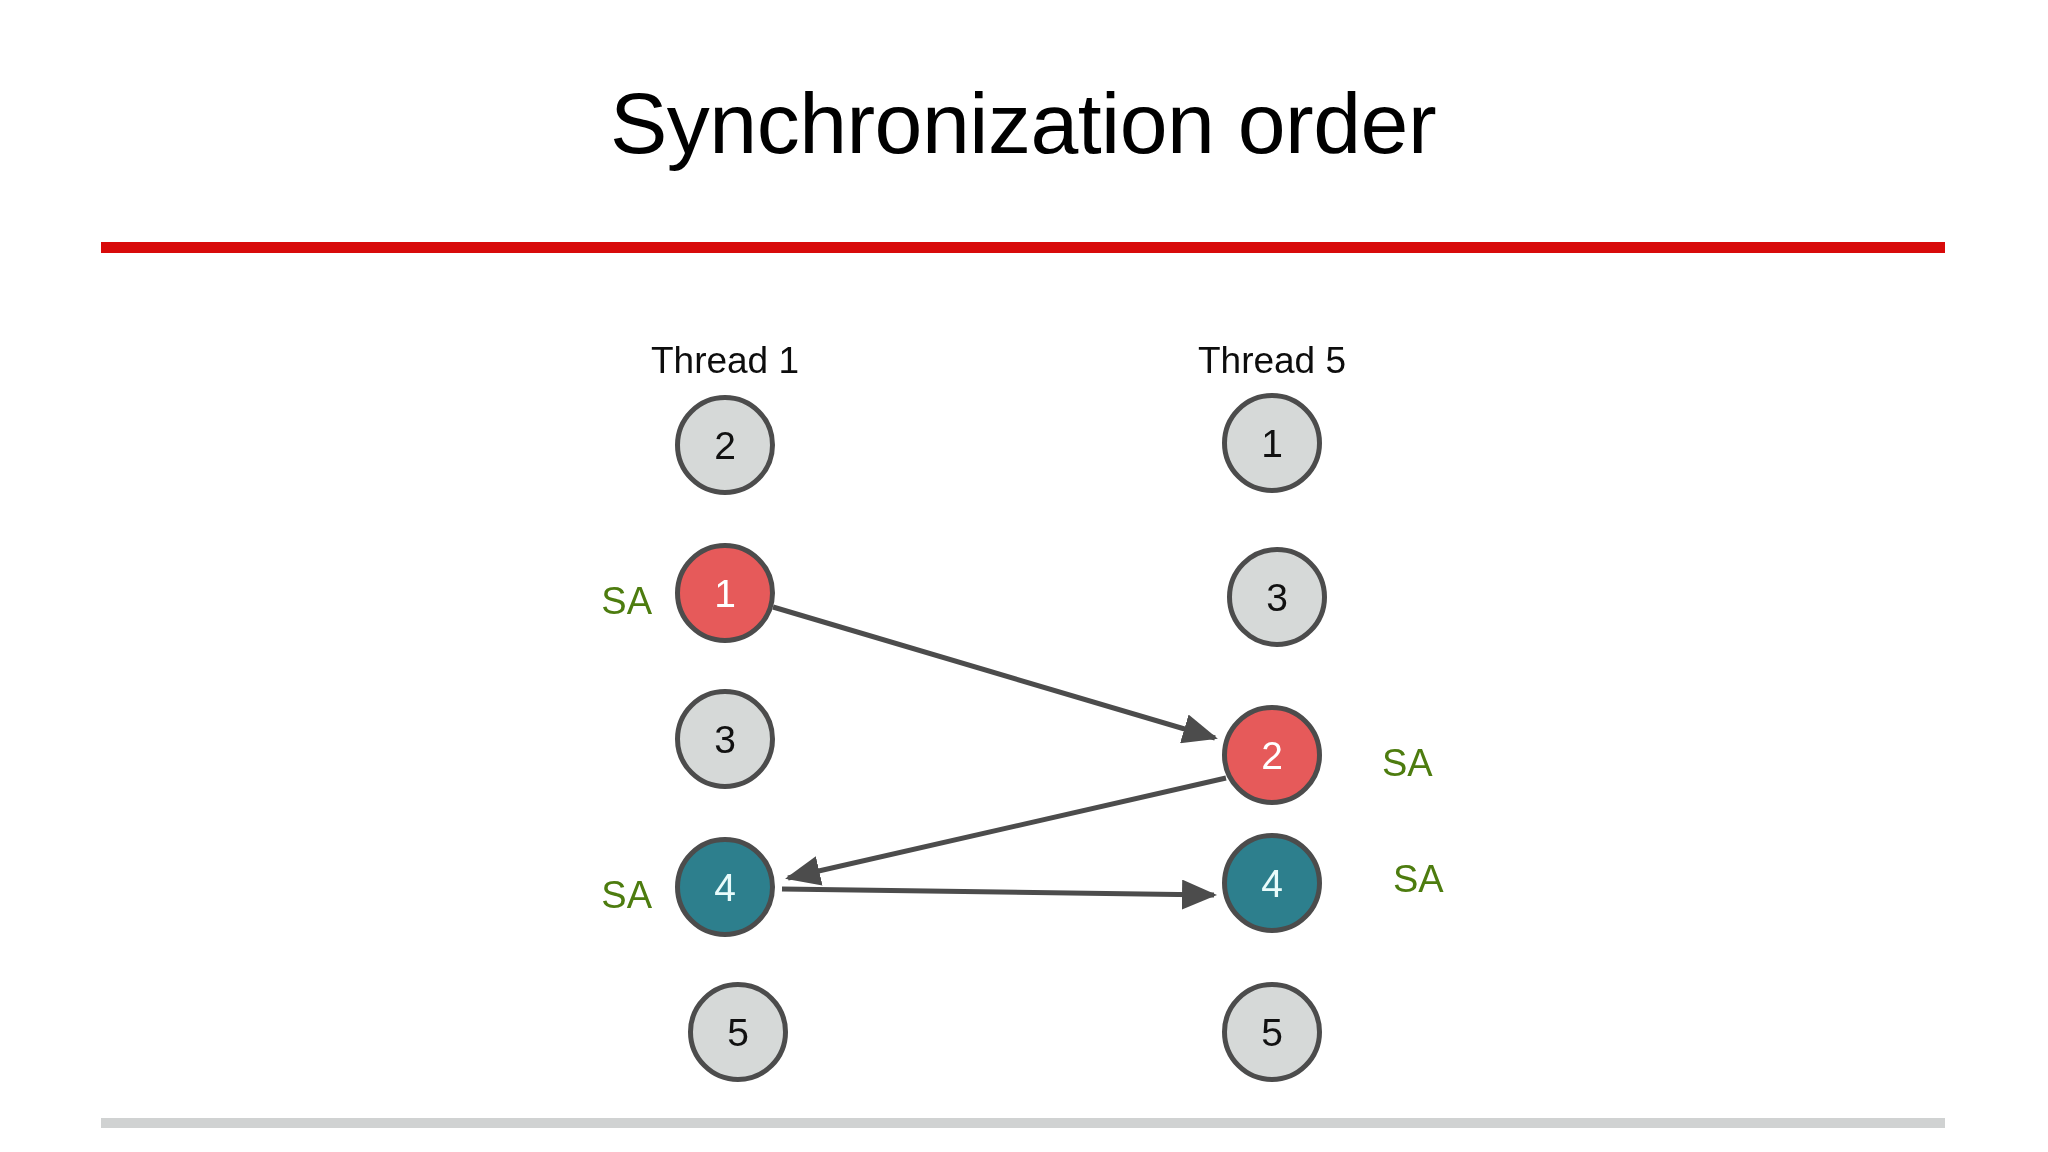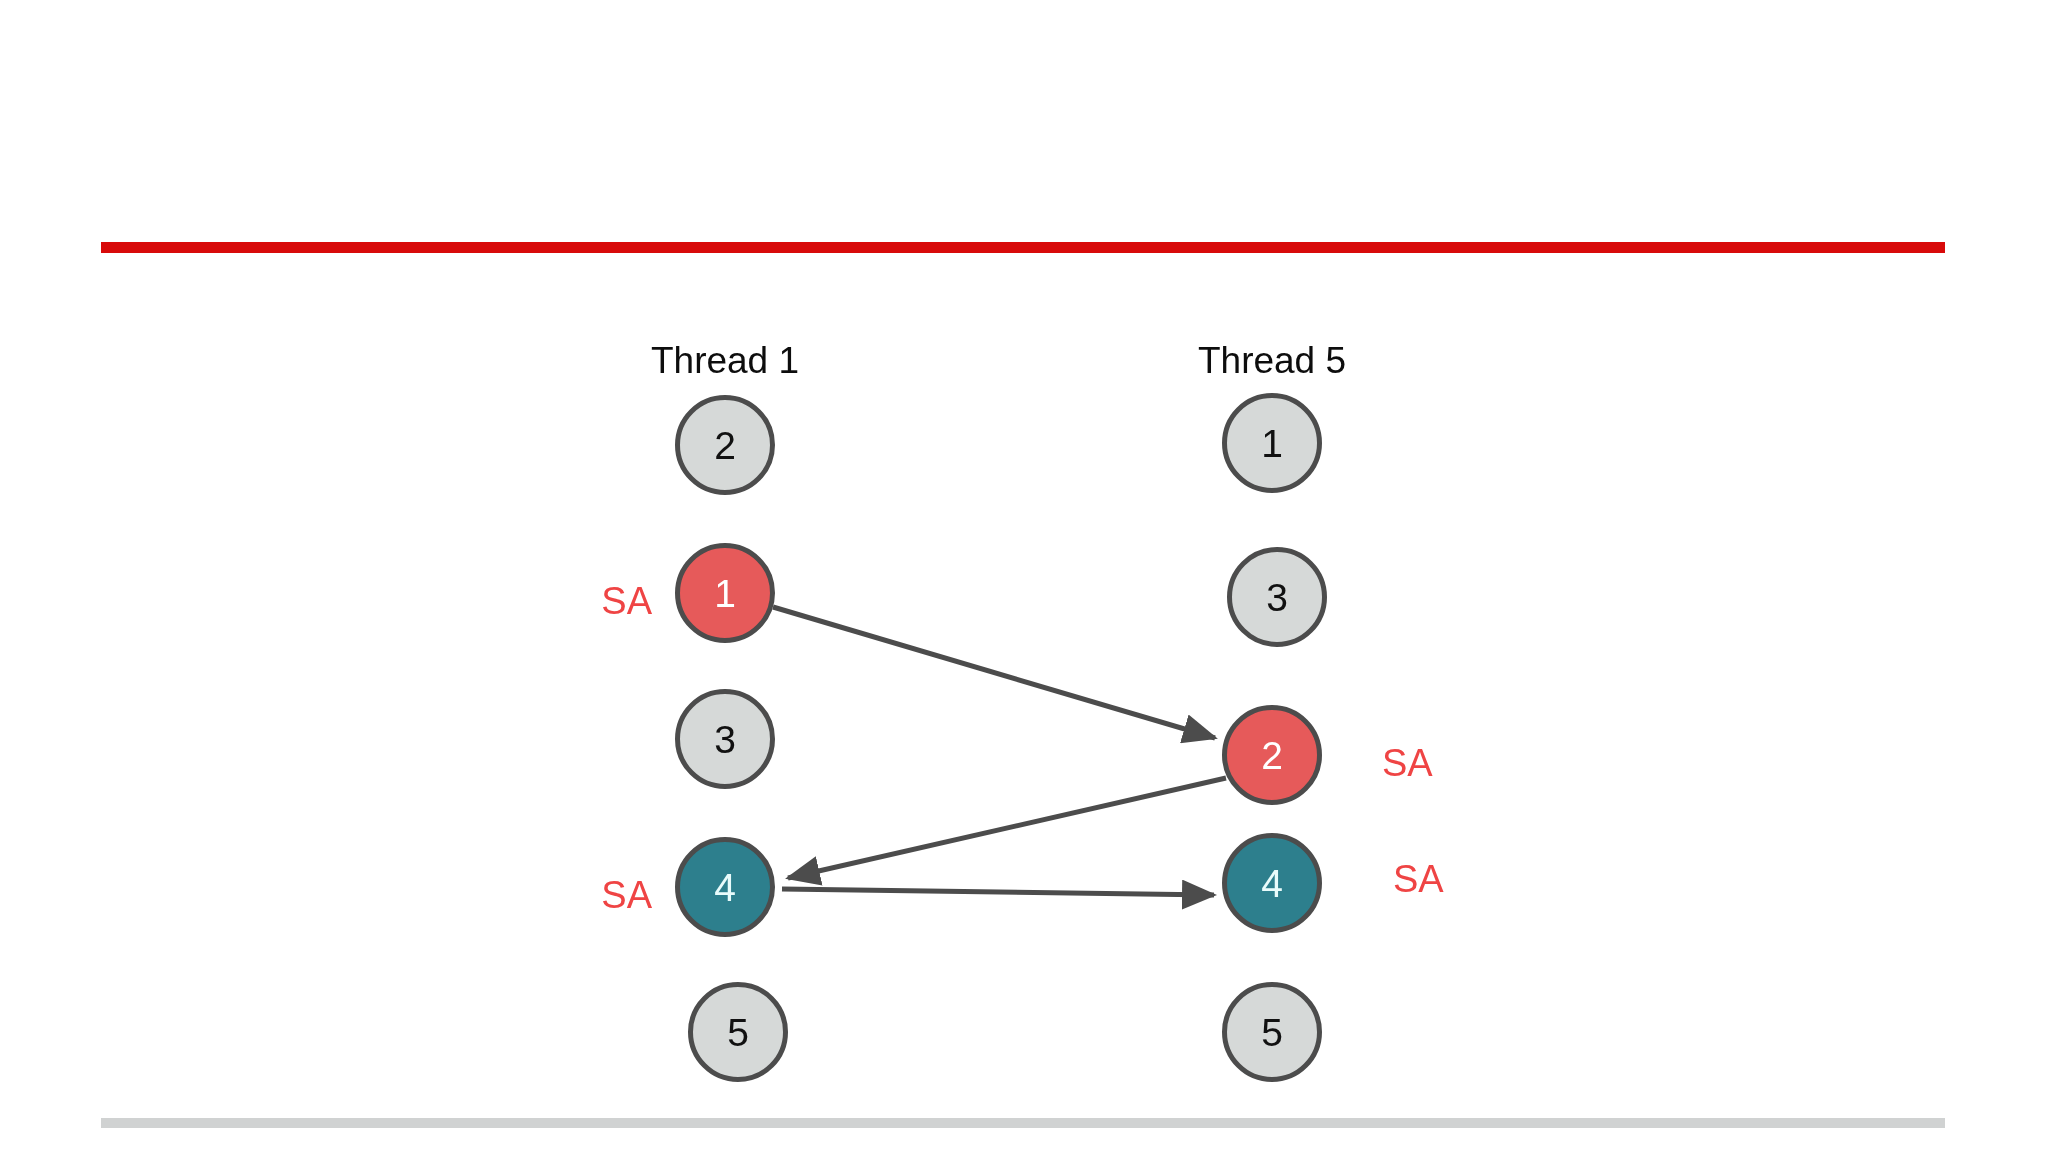--- a/index.html
+++ b/index.html
@@ -123,6 +123,7 @@
 
 <div id="slide">
 
+  <div id="title">Synchronization order</div>
   <div id="title-rule"></div>
   <div id="footer-rule"></div>
 

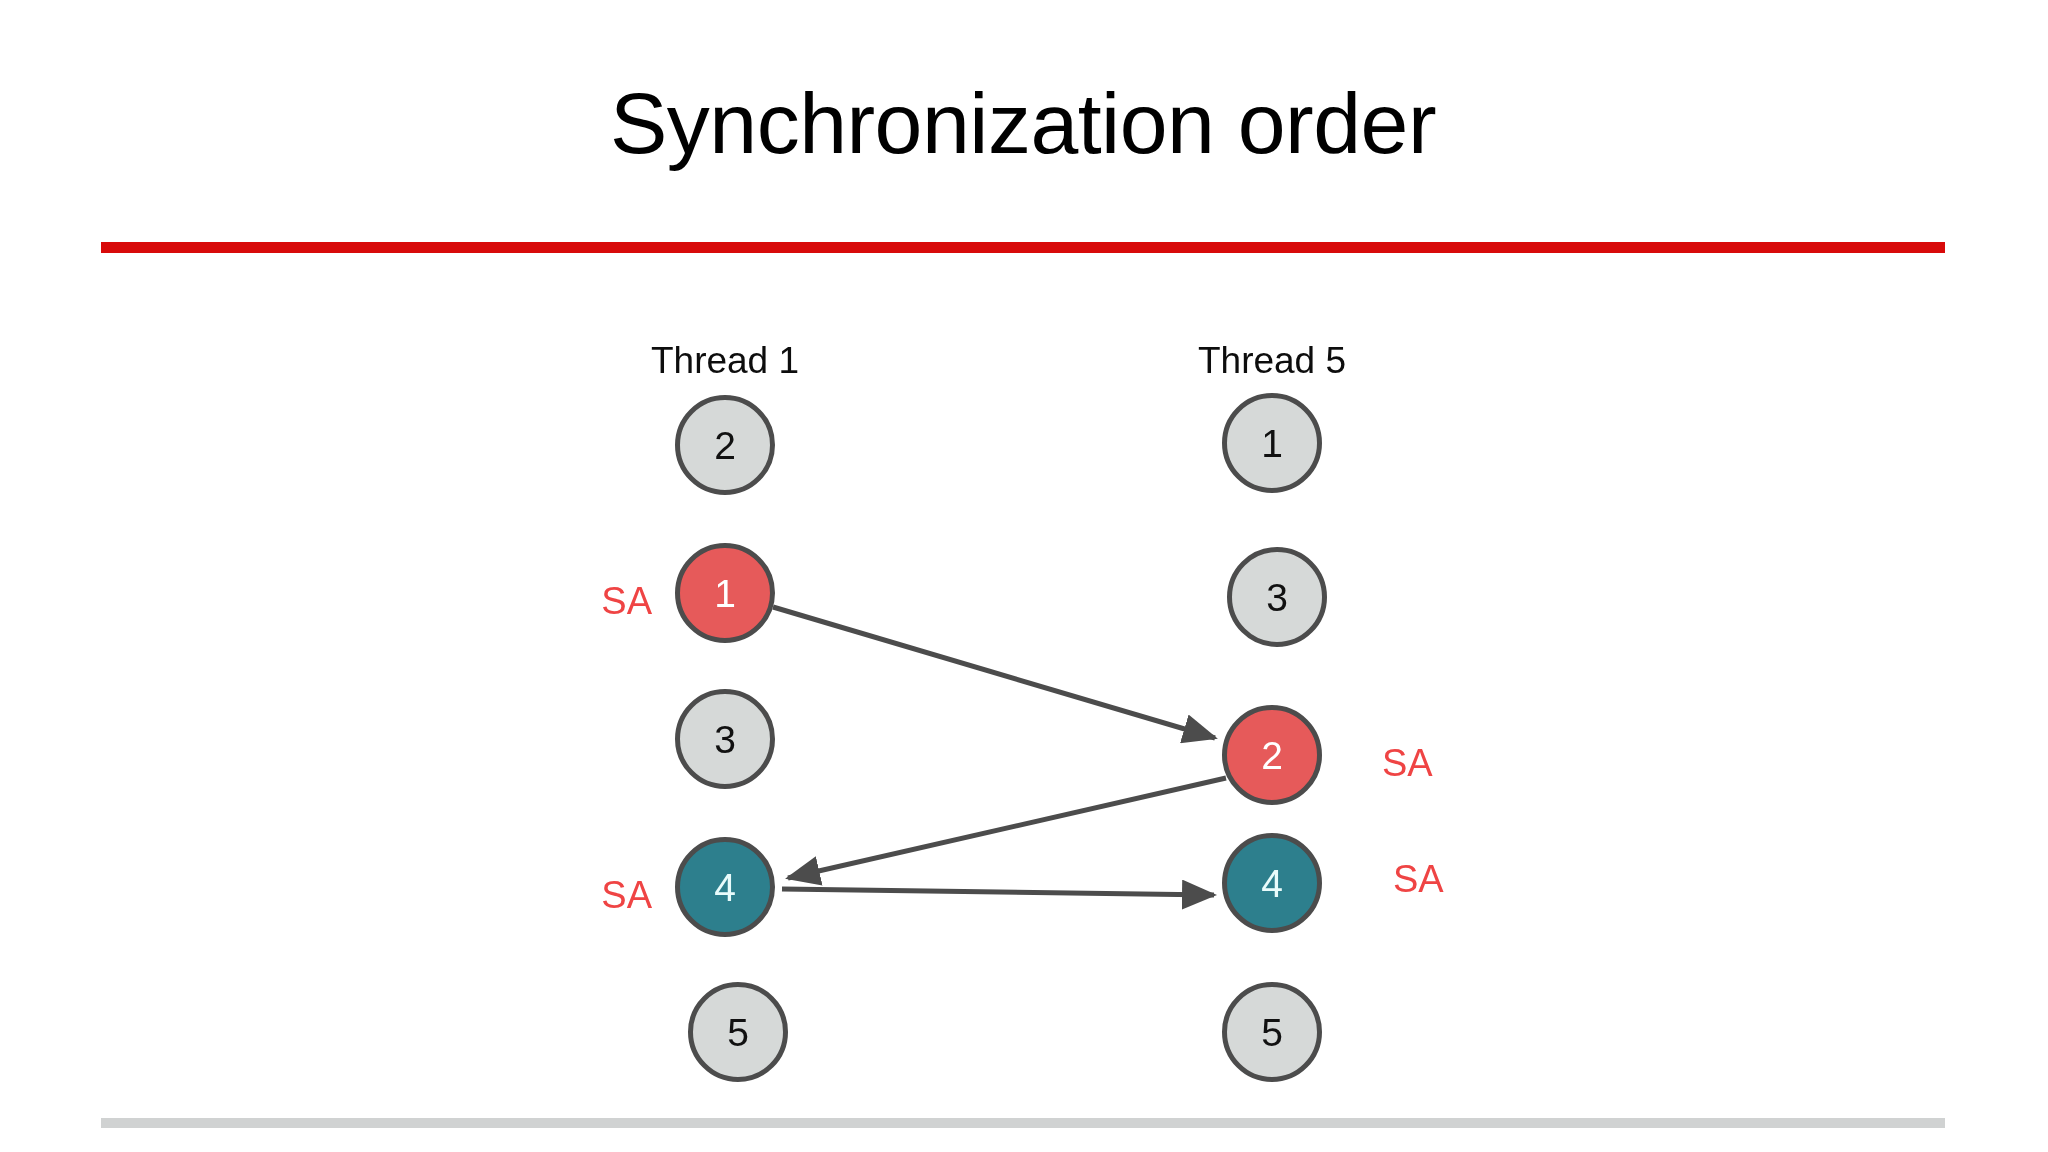--- a/index.html
+++ b/index.html
@@ -102,7 +102,7 @@
   .sa-label {
     position: absolute;
     font-size: 38px;
-    color: #ef4444;
+    color: #4d7c0f;
     white-space: nowrap;
     transform: translateY(-50%);
   }

